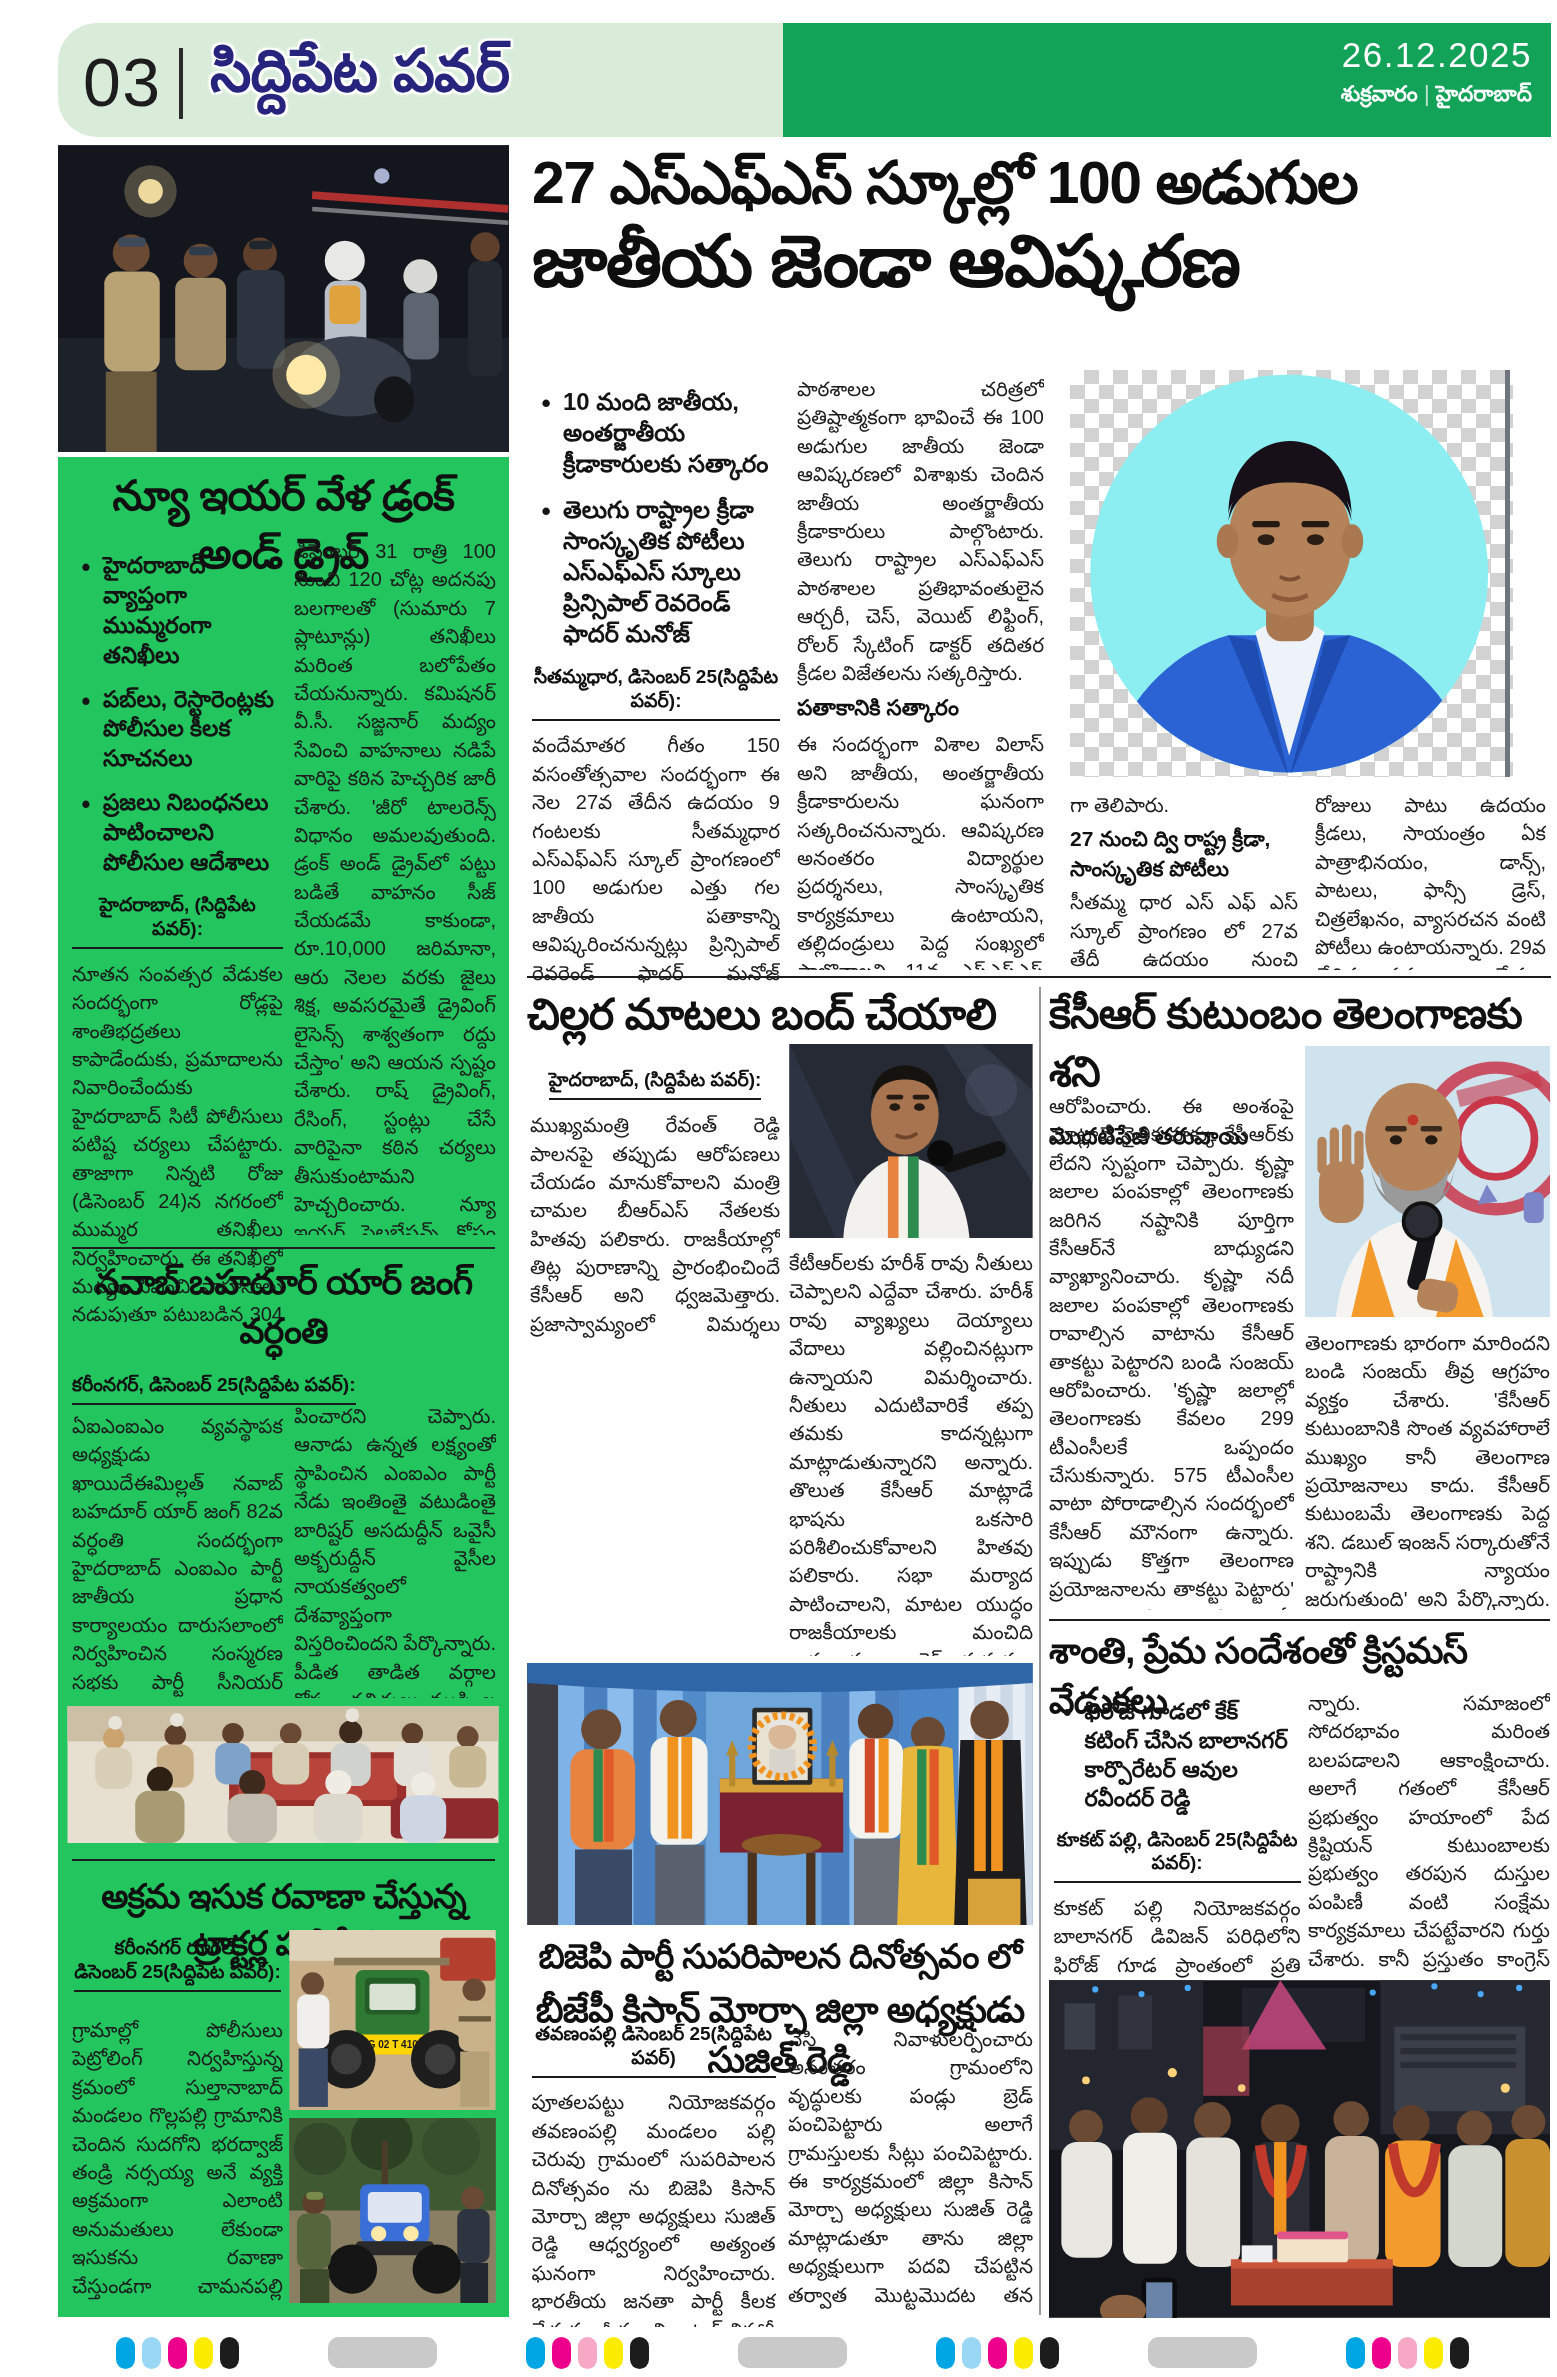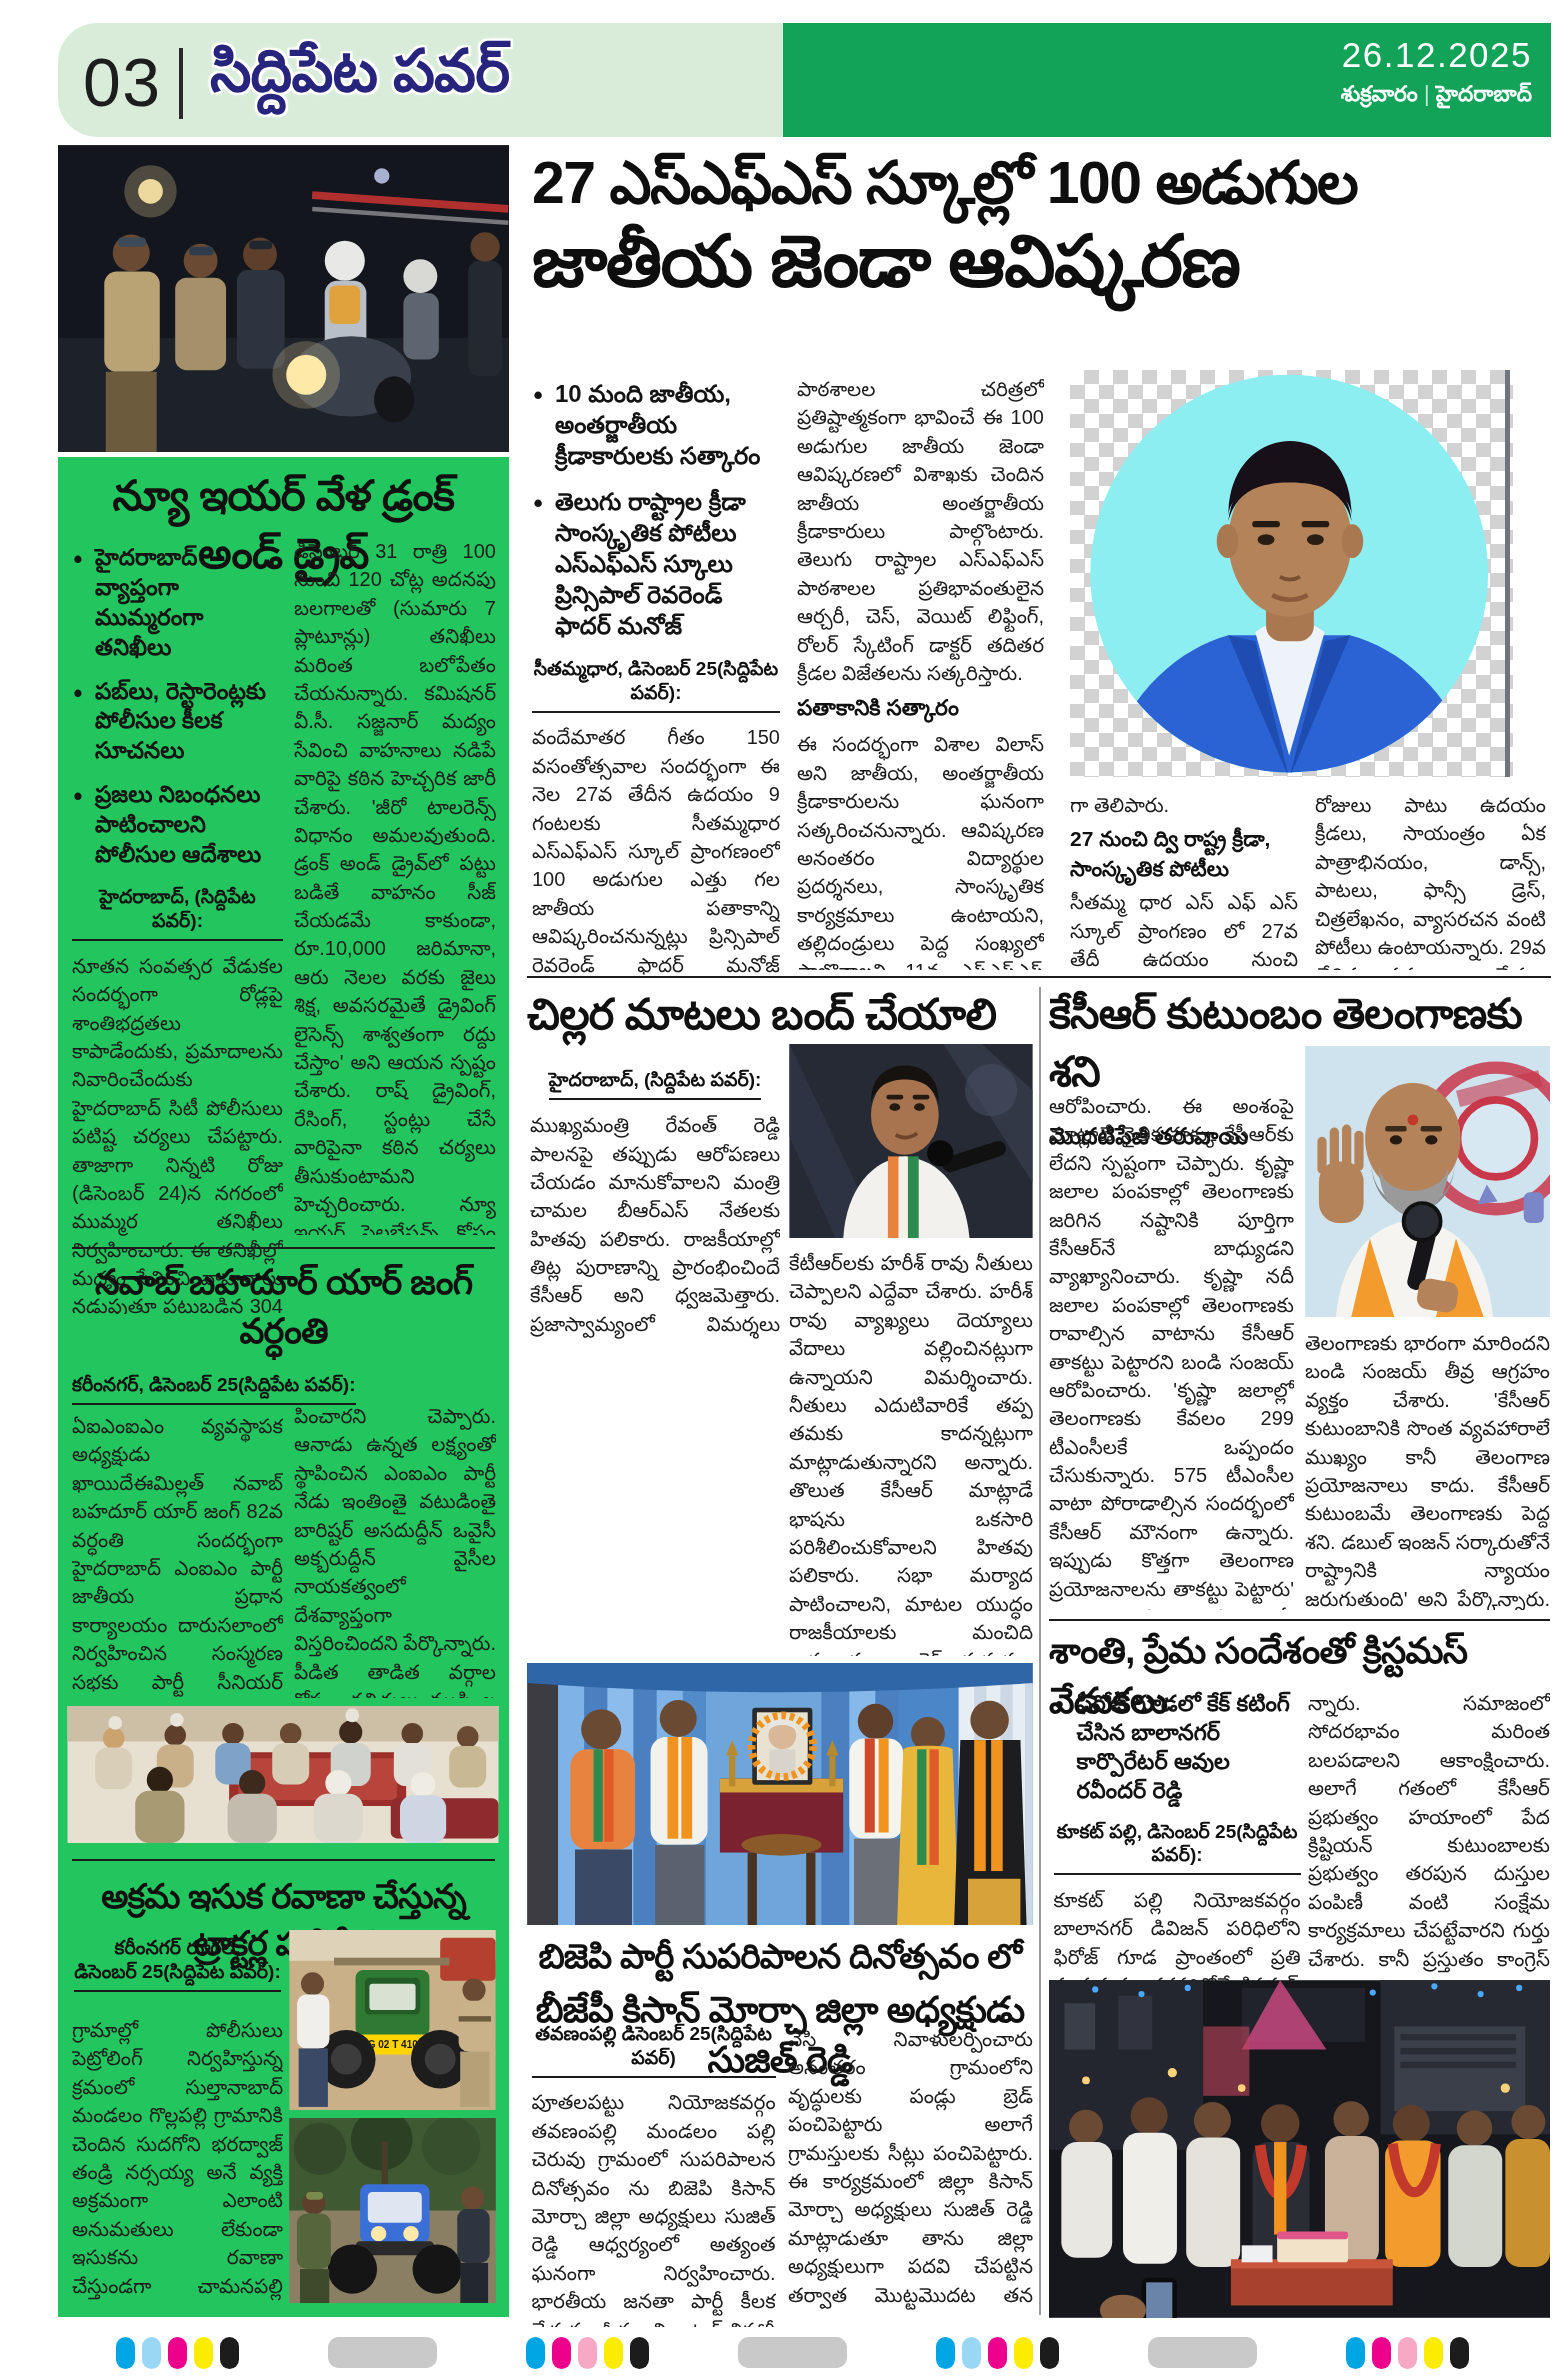--- a/index.html
+++ b/index.html
@@ -22,7 +22,7 @@
   .sec-h{font-weight:900;color:#101010;letter-spacing:-0.8px;}
   
   .col{font-size:20px;line-height:1.42;text-align:justify;color:#1c1c1c;overflow:hidden;}
-  .bullets{list-style:none;margin:0;padding:0;}
+  .bullets{list-style:none;margin:8px;padding:0;}
   .bullets li{position:relative;padding-left:23px;margin-bottom:14px;
     font-weight:800;line-height:1.3;text-align:left;color:#141414;}
   .bullets li::before{content:"•";position:absolute;left:1.5px;top:0;font-size:1.1em;}

